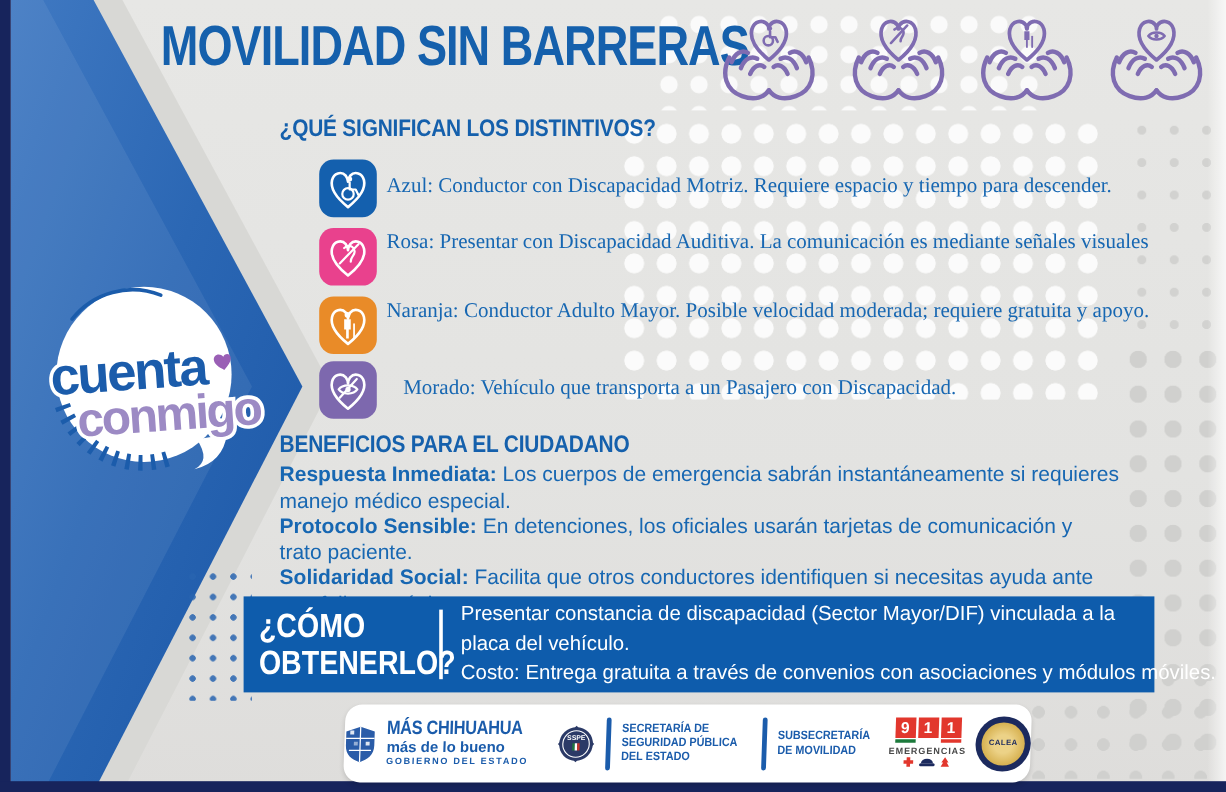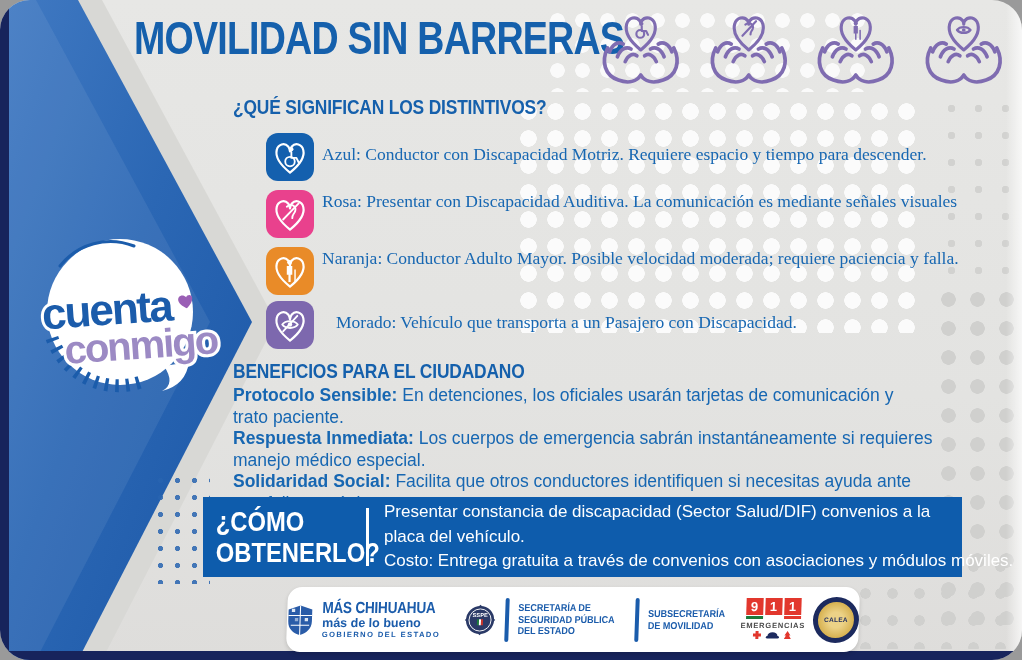--- a/index.html
+++ b/index.html
@@ -7,7 +7,6 @@
     position:relative;width:1022px;height:660px;overflow:hidden;
     background:linear-gradient(180deg,#e7e7e5 0%,#e3e3e1 60%,#dedddb 100%);
     font-family:"Liberation Sans",sans-serif;
-    border-radius:30px;
   }
   .abs{position:absolute;}
   

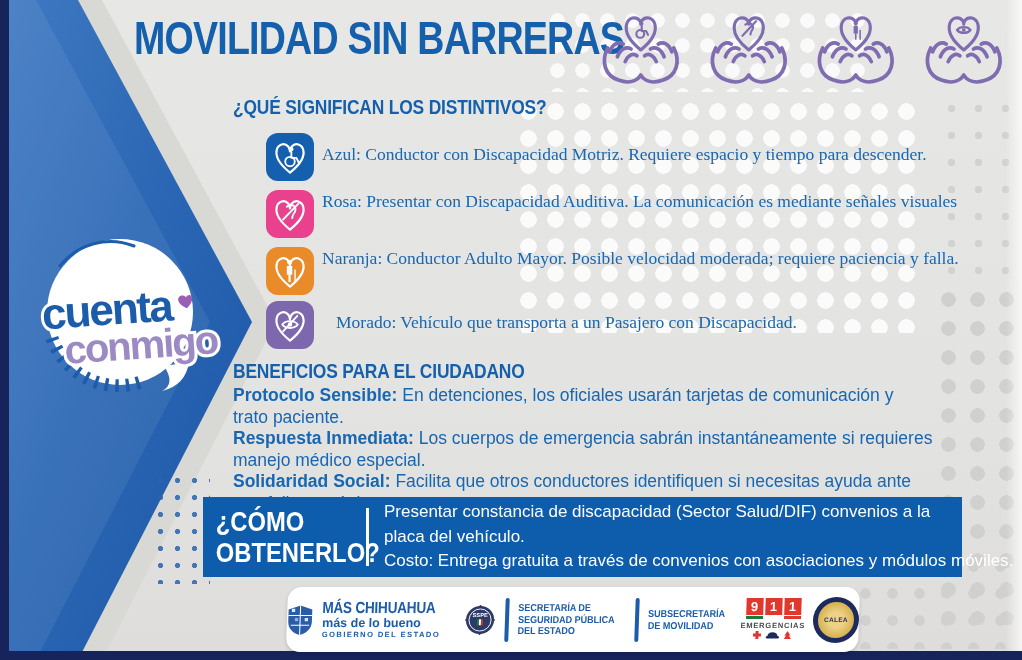--- a/index.html
+++ b/index.html
@@ -245,7 +245,7 @@
       <path stroke-width="1.6" d="M29.5 23 V35"></path>
     </svg>
   </div>
-  <div class="abs item-text" style="left:322px;top:248px;width:640px;">Naranja: Conductor Adulto Mayor. Posible velocidad moderada; requiere paciencia y falla.</div>
+  <div class="abs item-text" style="left:322px;top:248px;width:640px;">Naranja: Conductor Adulto Mayor. Posible velocidad moderada; requiere gratuita y apoyo.</div>
 
   <div class="abs badge" style="left:266px;top:301px;background:#7d68ae;">
     <svg width="44" height="44" viewBox="0 0 48 48" fill="none" stroke="#ffffff" stroke-linecap="round" stroke-linejoin="round">

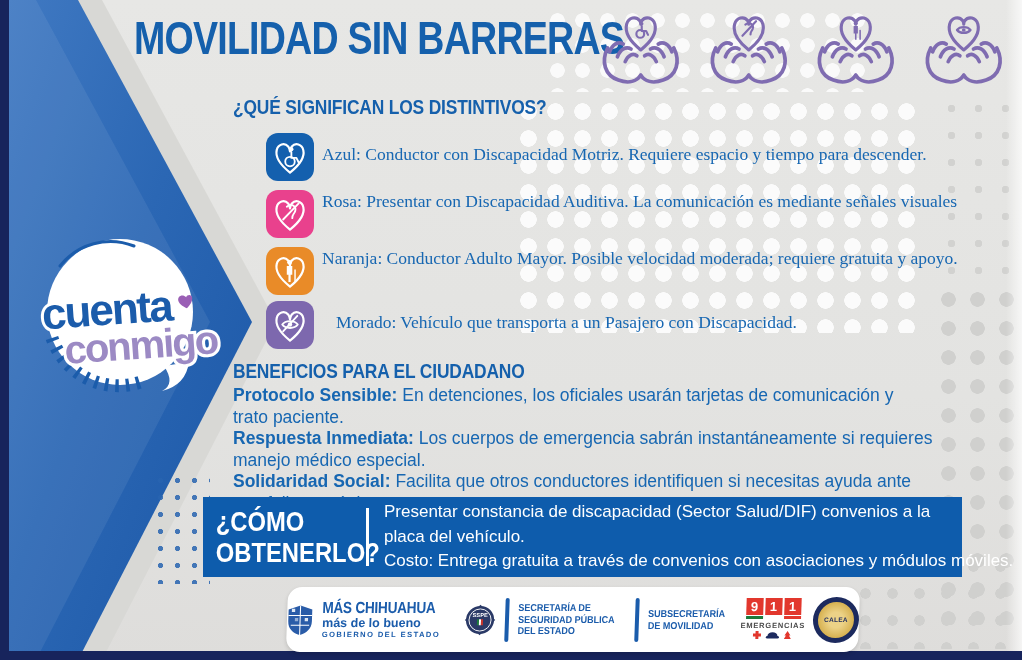--- a/index.html
+++ b/index.html
@@ -259,8 +259,8 @@
 
   <div class="abs sec-heading h-beneficios">BENEFICIOS PARA EL CIUDADANO</div>
   <div class="abs benefits">
+    <p><span class="b-label">Respuesta Inmediata:</span> <span>Los cuerpos de emergencia sabrán instantáneamente si requieres manejo médico especial.</span></p>
     <p><span class="b-label">Protocolo Sensible:</span> <span>En detenciones, los oficiales usarán tarjetas de comunicación y trato paciente.</span></p>
-    <p><span class="b-label">Respuesta Inmediata:</span> <span>Los cuerpos de emergencia sabrán instantáneamente si requieres manejo médico especial.</span></p>
     <p><span class="b-label">Solidaridad Social:</span> <span>Facilita que otros conductores identifiquen si necesitas ayuda ante una falla mecánica.</span></p>
   </div>
 

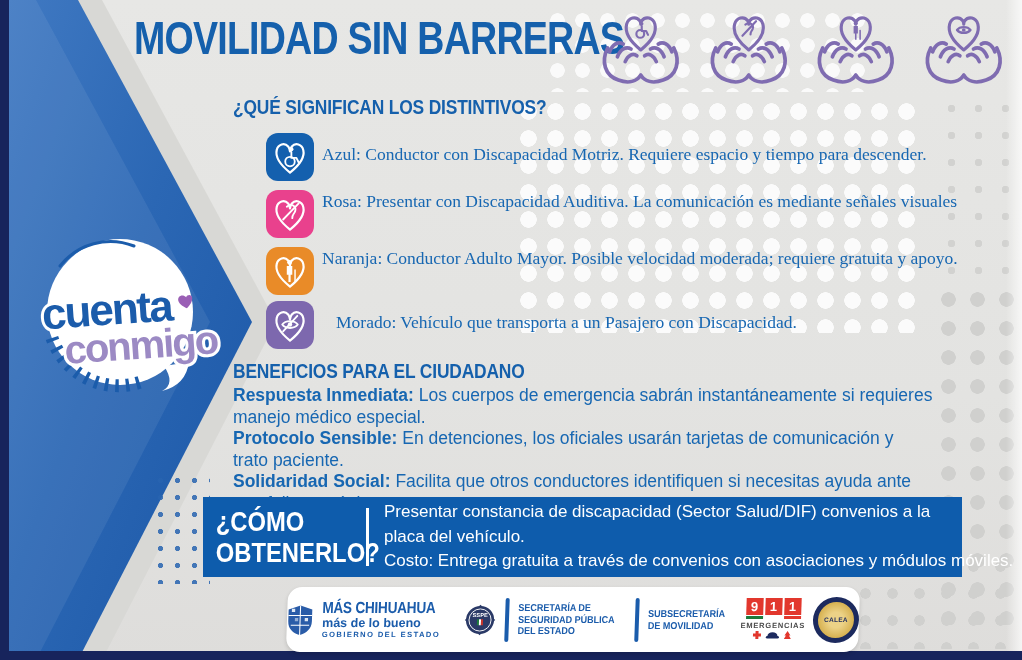--- a/index.html
+++ b/index.html
@@ -271,7 +271,7 @@
     </div>
     <div class="como-divider"></div>
     <div class="como-body">
-      <p class="como-line1">Presentar constancia de discapacidad (Sector Salud/DIF) convenios a la placa del vehículo.</p>
+      <p class="como-line1">Presentar constancia de discapacidad (Sector Mayor/DIF) vinculada a la placa del vehículo.</p>
       <p class="como-line2">Costo: Entrega gratuita a través de convenios con asociaciones y módulos móviles.</p>
     </div>
   </div>

